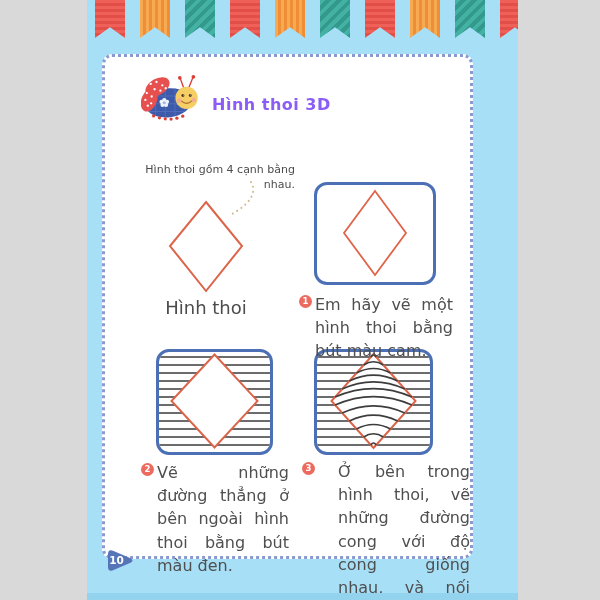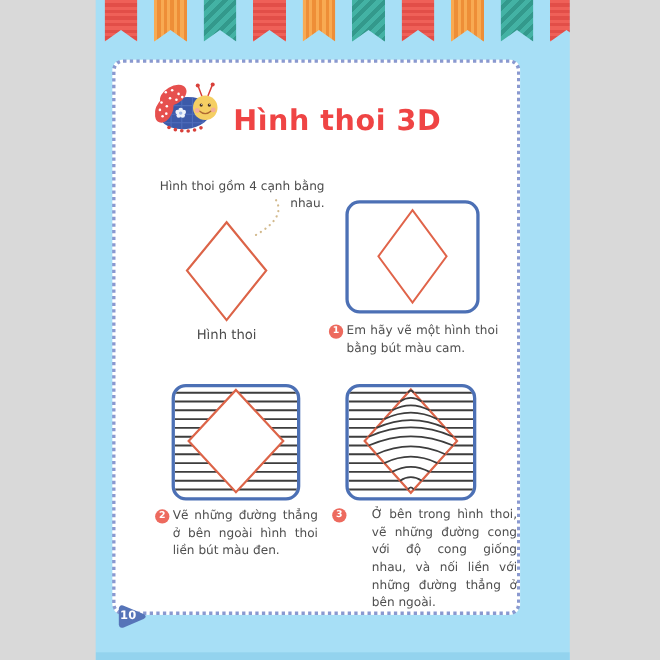--- a/index.html
+++ b/index.html
@@ -18,8 +18,8 @@
   .card{position:absolute;left:15px;top:54px;width:371px;height:505px;background:#fff;
         border:3px dotted #8a99d0;border-radius:10px;box-sizing:border-box;}
 
-  .title{position:absolute;left:107px;top:38px;font-size:26px;font-weight:bold;
-         color:#ef4444;letter-spacing:.5px;white-space:nowrap;}
+  .title{position:absolute;left:107px;top:38px;font-size:16px;font-weight:bold;
+         color:#8b5cf6;letter-spacing:.5px;white-space:nowrap;}
   .bug{position:absolute;left:36px;top:16px;}
 
   .caption{position:absolute;left:40px;top:106px;width:150px;text-align:right;

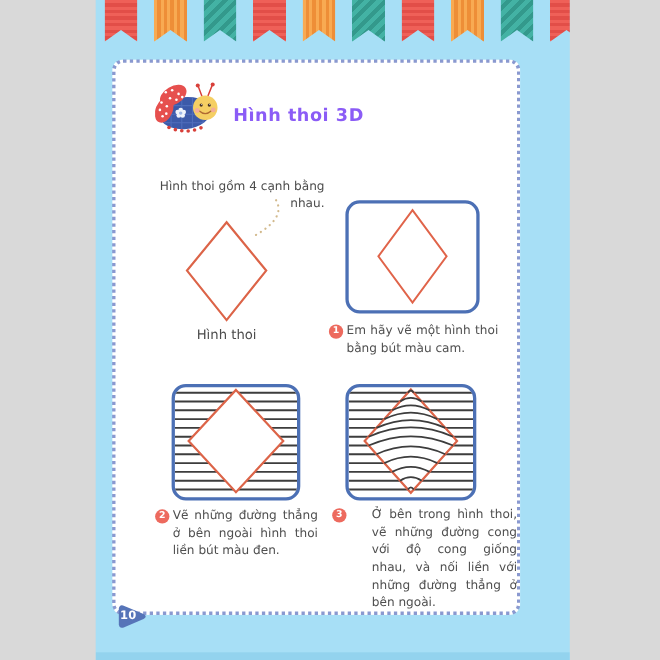--- a/index.html
+++ b/index.html
@@ -28,7 +28,7 @@
 
   .shape1{position:absolute;left:53px;top:141px;}
   .shape1-label{position:absolute;left:53px;top:240px;width:96px;text-align:center;
-                font-size:12px;color:#4c4c4c;}
+                font-size:18px;color:#4c4c4c;}
 
   .panel{position:absolute;border:3px solid #4c70b5;border-radius:13px;background:#fff;
          box-sizing:border-box;overflow:hidden;}

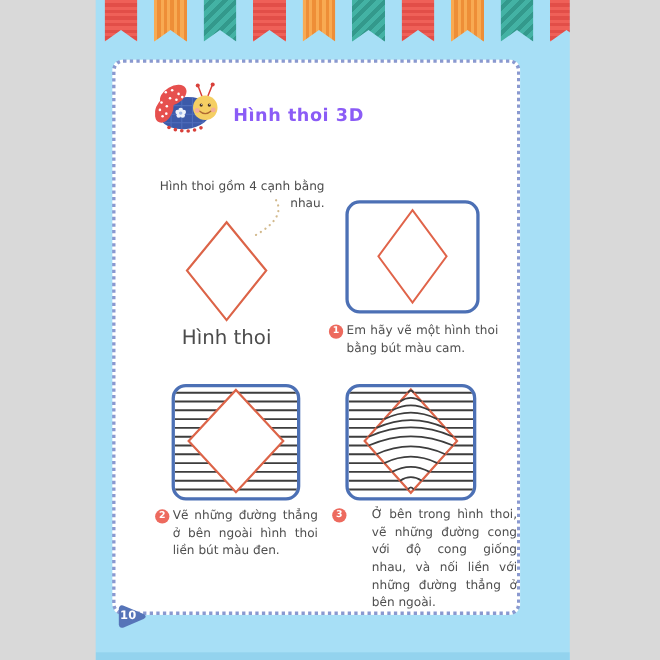--- a/index.html
+++ b/index.html
@@ -42,7 +42,7 @@
   .badge-1{left:194px;top:238px;}
   .badge-2{left:36px;top:406px;}
   .badge-3{left:197px;top:405px;}
-  .step-text{position:absolute;font-size:11px;line-height:1.45;color:#4f4f4f;text-align:justify;}
+  .step-text{position:absolute;font-size:16px;line-height:1.45;color:#4f4f4f;text-align:justify;}
   .text-1{left:210px;top:236px;width:138px;}
   .text-2{left:52px;top:404px;width:132px;}
   .text-3{left:213px;top:403px;width:132px;margin-left:20px;}

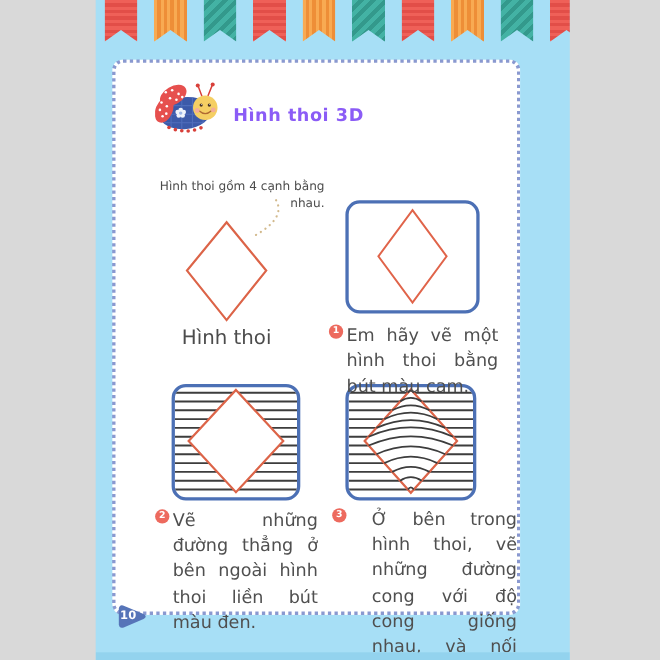--- a/index.html
+++ b/index.html
@@ -181,7 +181,7 @@
       <div class="step-text text-1">Em hãy vẽ một hình thoi bằng bút màu cam.</div>
 
       <div class="step-badge badge-2">2</div>
-      <div class="step-text text-2">Vẽ những đường thẳng ở bên ngoài hình thoi liền bút màu đen.</div>
+      <div class="step-text text-2">Vẽ những đường thẳng ở bên ngoài hình thoi bằng bút màu đen.</div>
 
       <div class="step-badge badge-3">3</div>
       <div class="step-text text-3">Ở bên trong hình thoi, vẽ những đường cong với độ cong giống nhau, và nối liền với những đường thẳng ở bên ngoài.</div>

